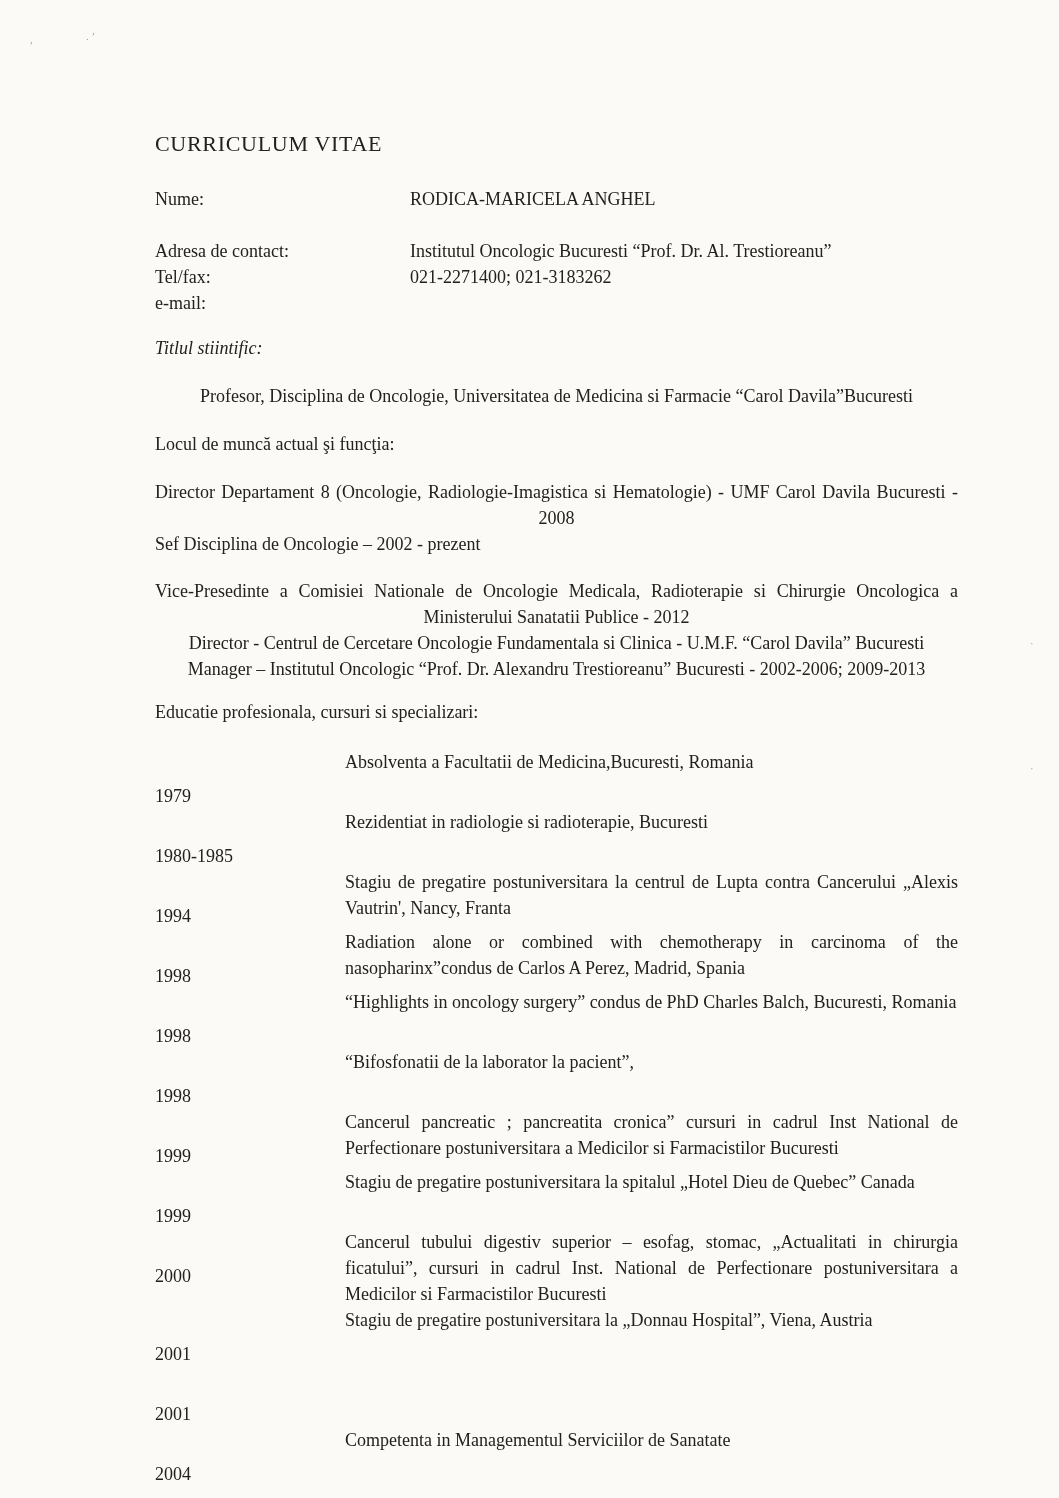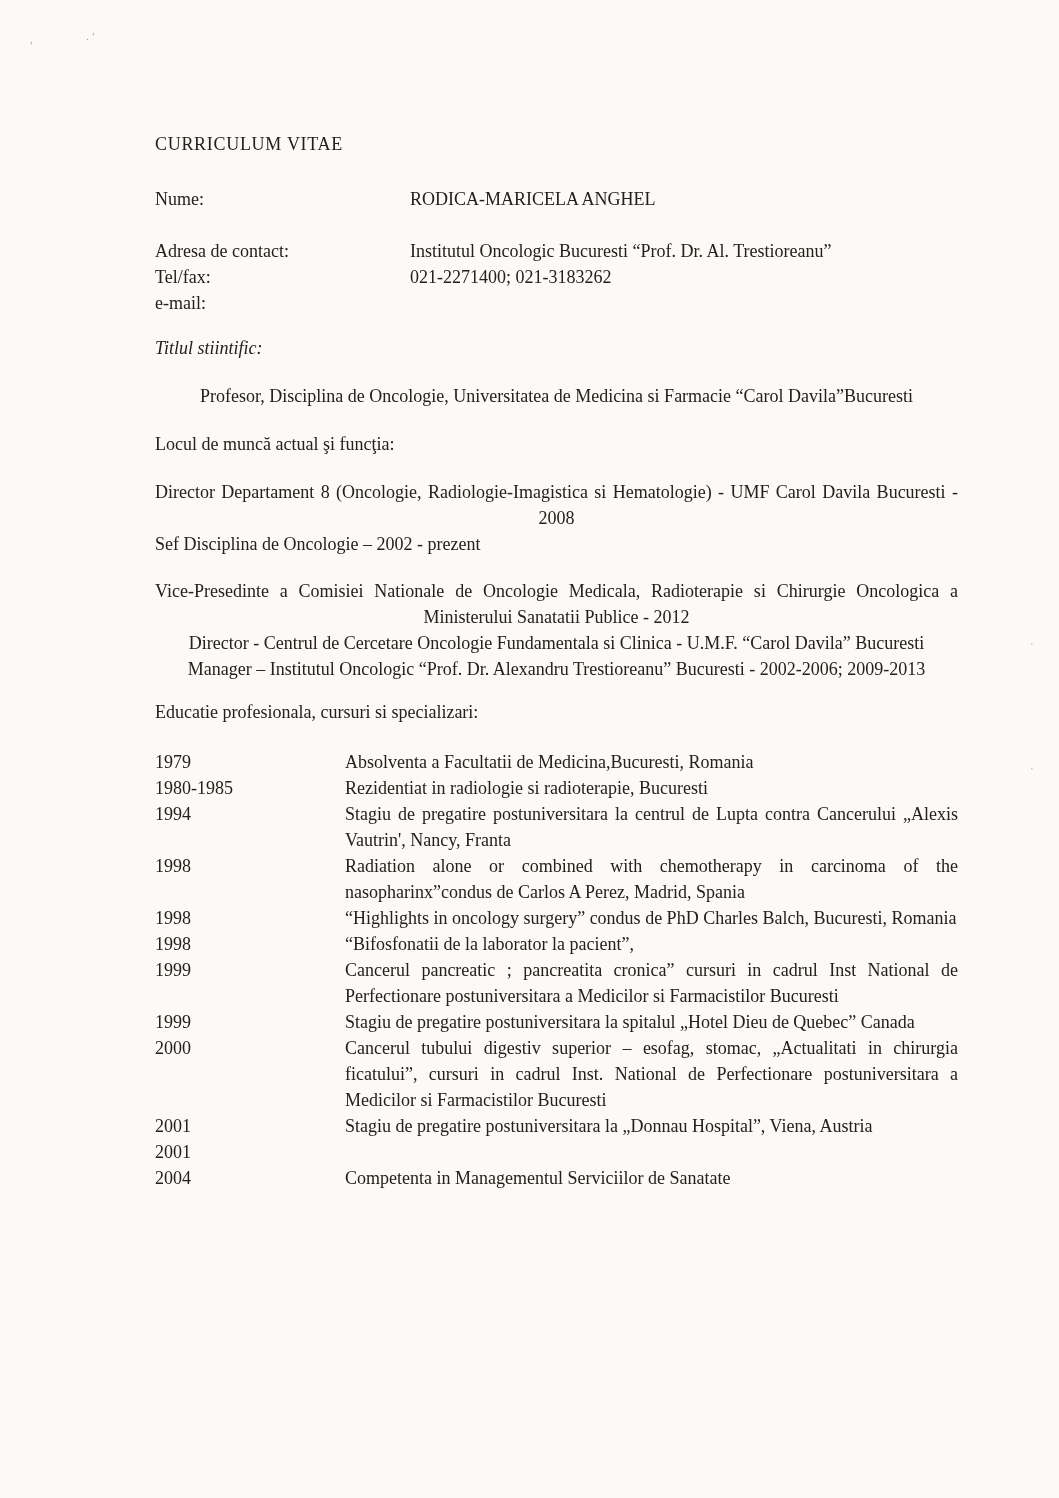--- a/index.html
+++ b/index.html
@@ -23,7 +23,7 @@
     line-height: 26px;
   }
   .doc-title {
-    font-size: 18px;
+    font-size: 22px;
     font-weight: normal;
     letter-spacing: 0.7px;
     margin: 0 0 29px 0;

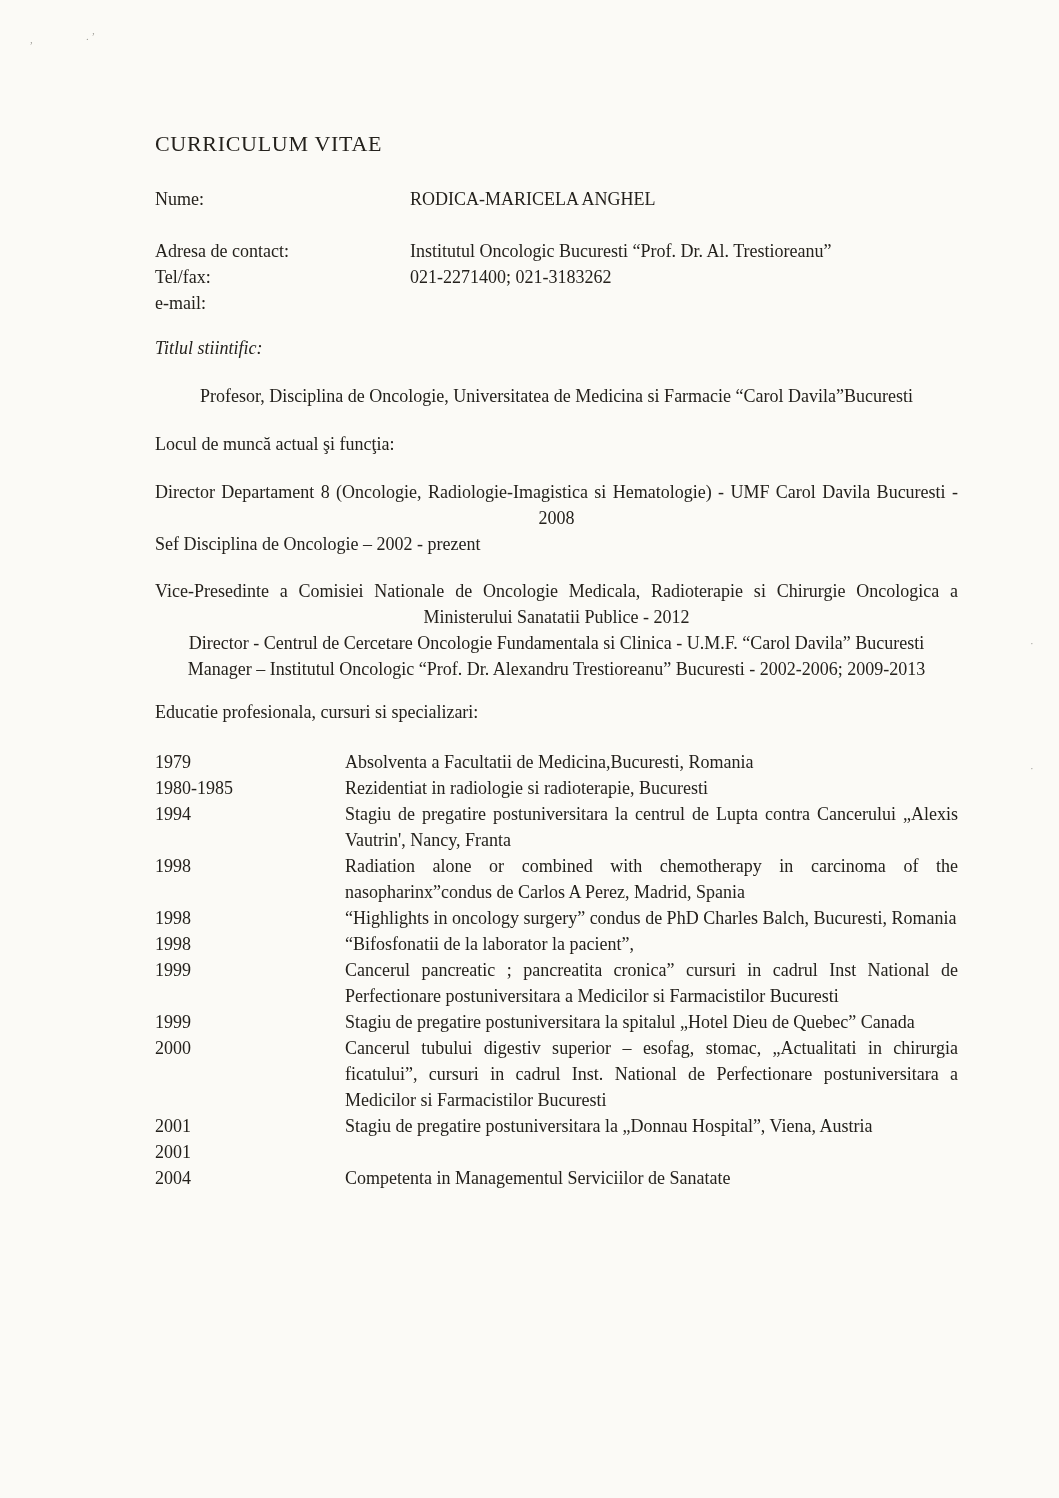--- a/index.html
+++ b/index.html
@@ -42,7 +42,7 @@
   .mt26 { margin-top: 26px; }
   .edu-list { }
   .edu-row { display: flex; }
-  .edu-year { flex: 0 0 190px; }
+  .edu-year { flex: 0 0 190px; margin-top: 34px; }
   .edu-text { flex: 1; text-align: justify; }
   .noise {
     position: absolute;

